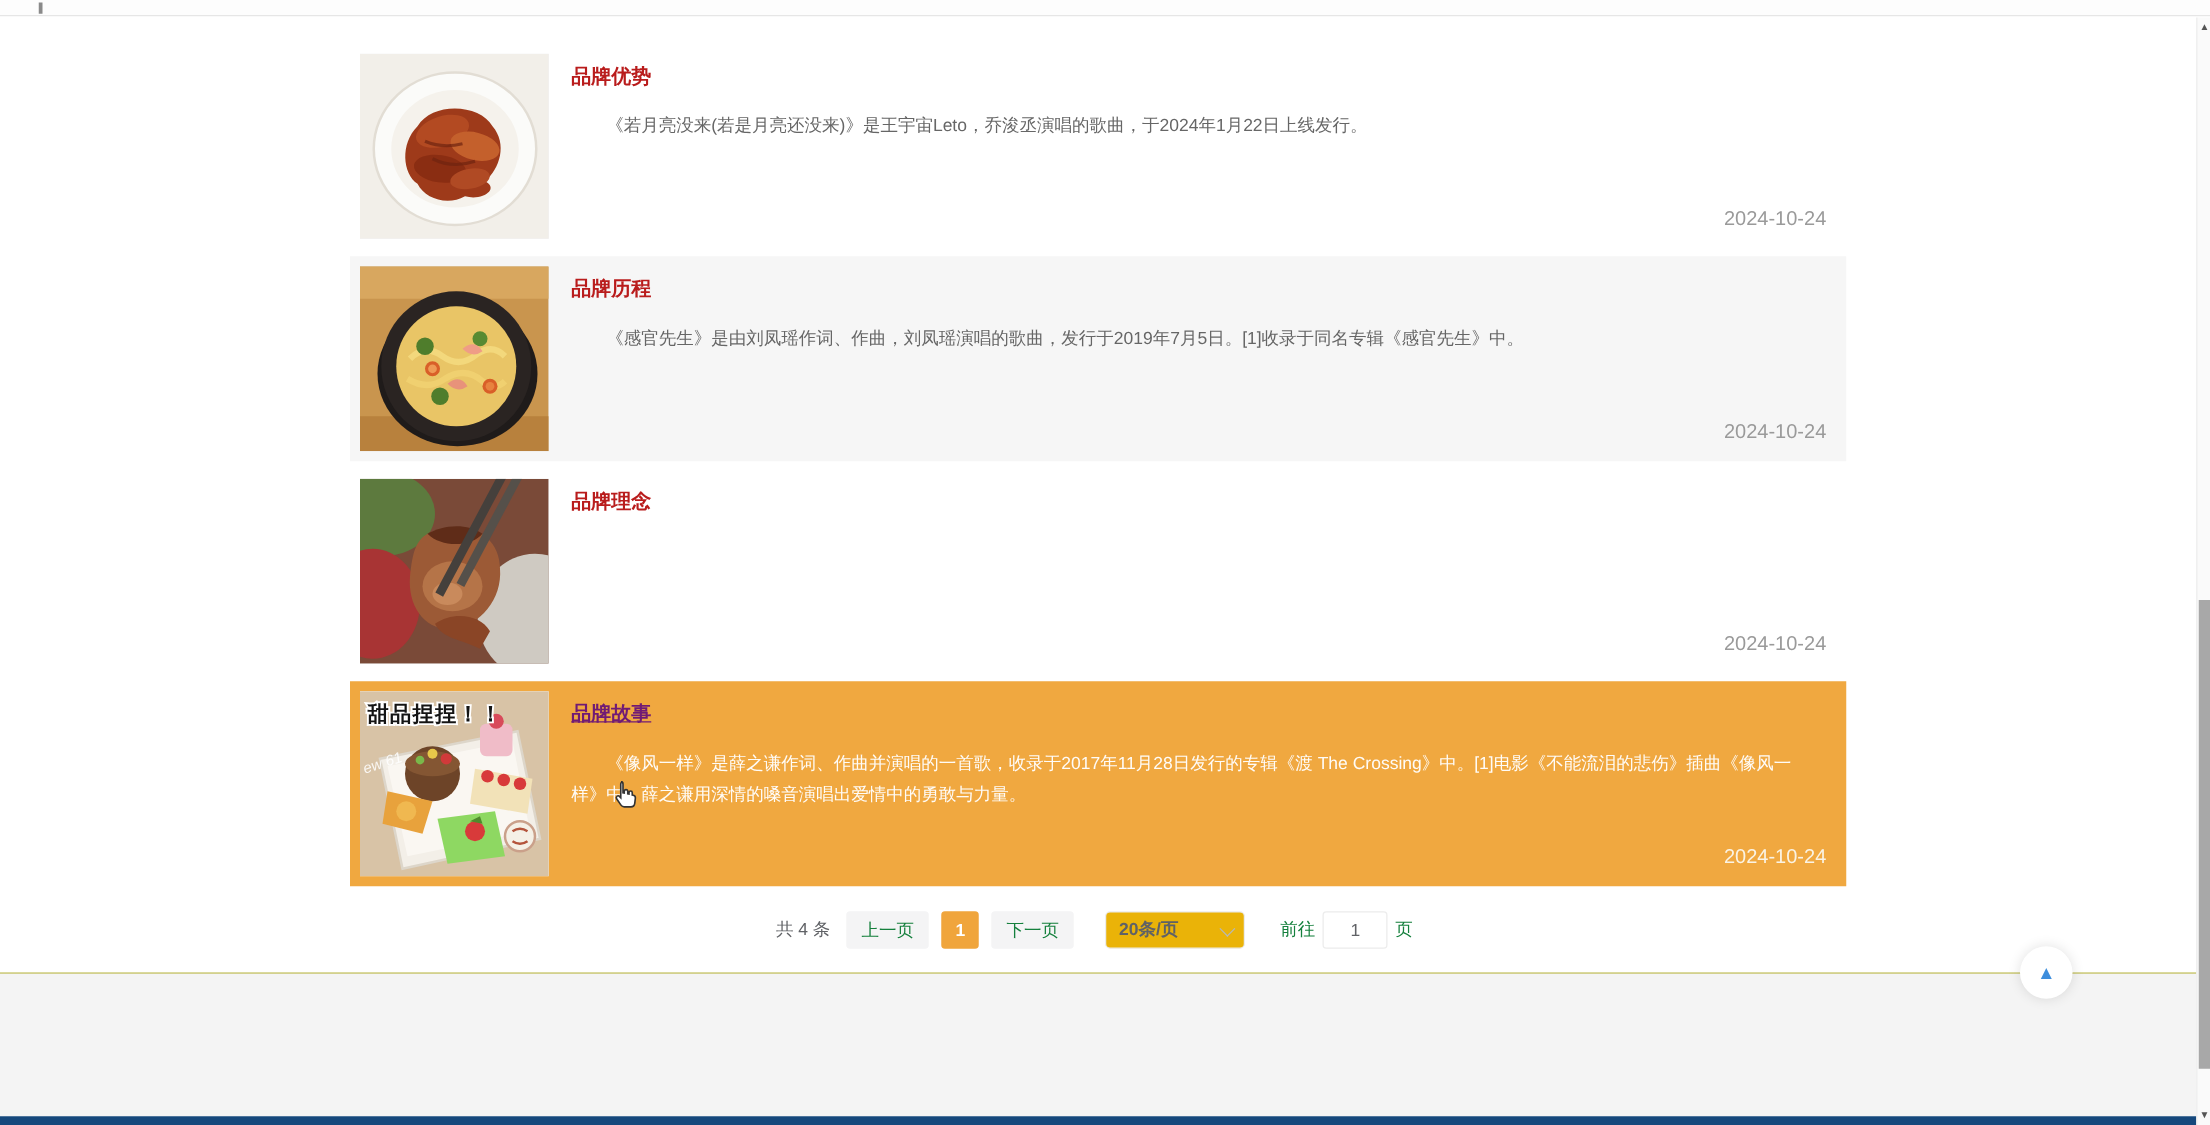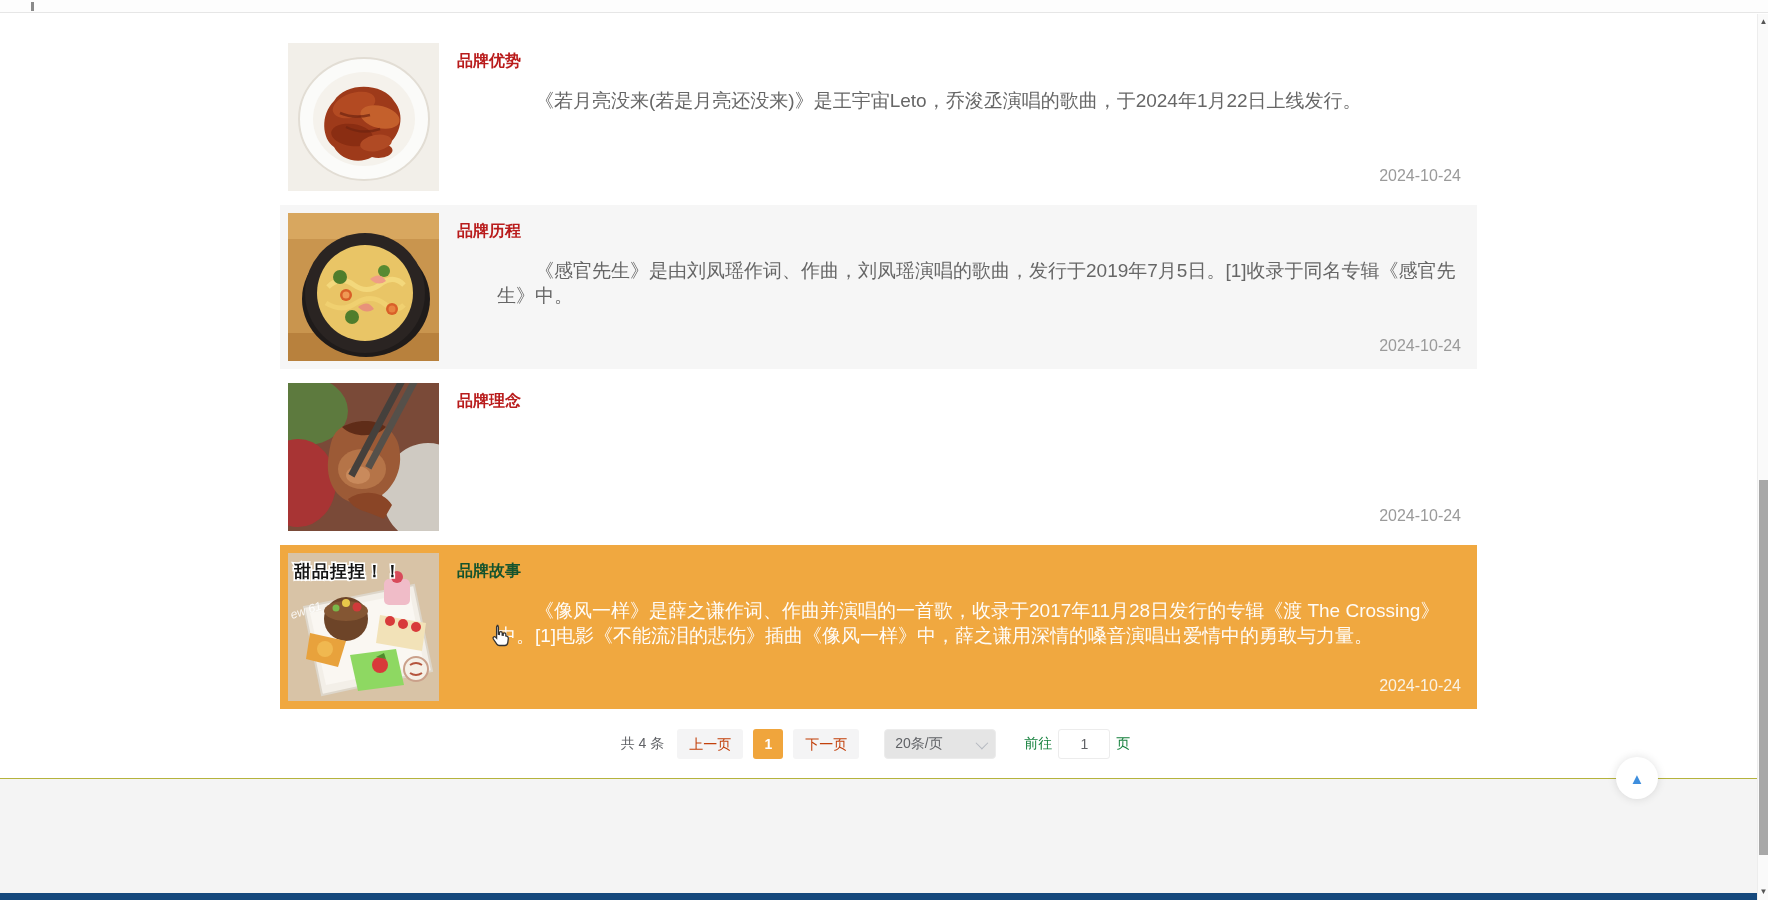--- a/index.html
+++ b/index.html
@@ -22,8 +22,8 @@
   .thumb svg { display:block; width:151px; height:148px; }
   .row-body { flex:1; margin-left:18px; position:relative; }
   .row-title { font-size:16px; font-weight:600; color:#b91c1c; margin-top:8px; }
-  .row-desc  { font-size:19px; color:#666; line-height:25px; margin-top:16px;
-               text-indent:2em; padding-right:2px;margin-left:40px; }
+  .row-desc  { font-size:14px; color:#666; line-height:25px; margin-top:16px;
+               text-indent:2em; padding-right:2px; }
   .row-date  { position:absolute; right:0; bottom:6px; font-size:16px; color:#9a9a9a; }
   .row.highlight .row-title { color:#14532d; }
   .row.highlight .row-desc  { color:rgba(255,255,255,.96); }

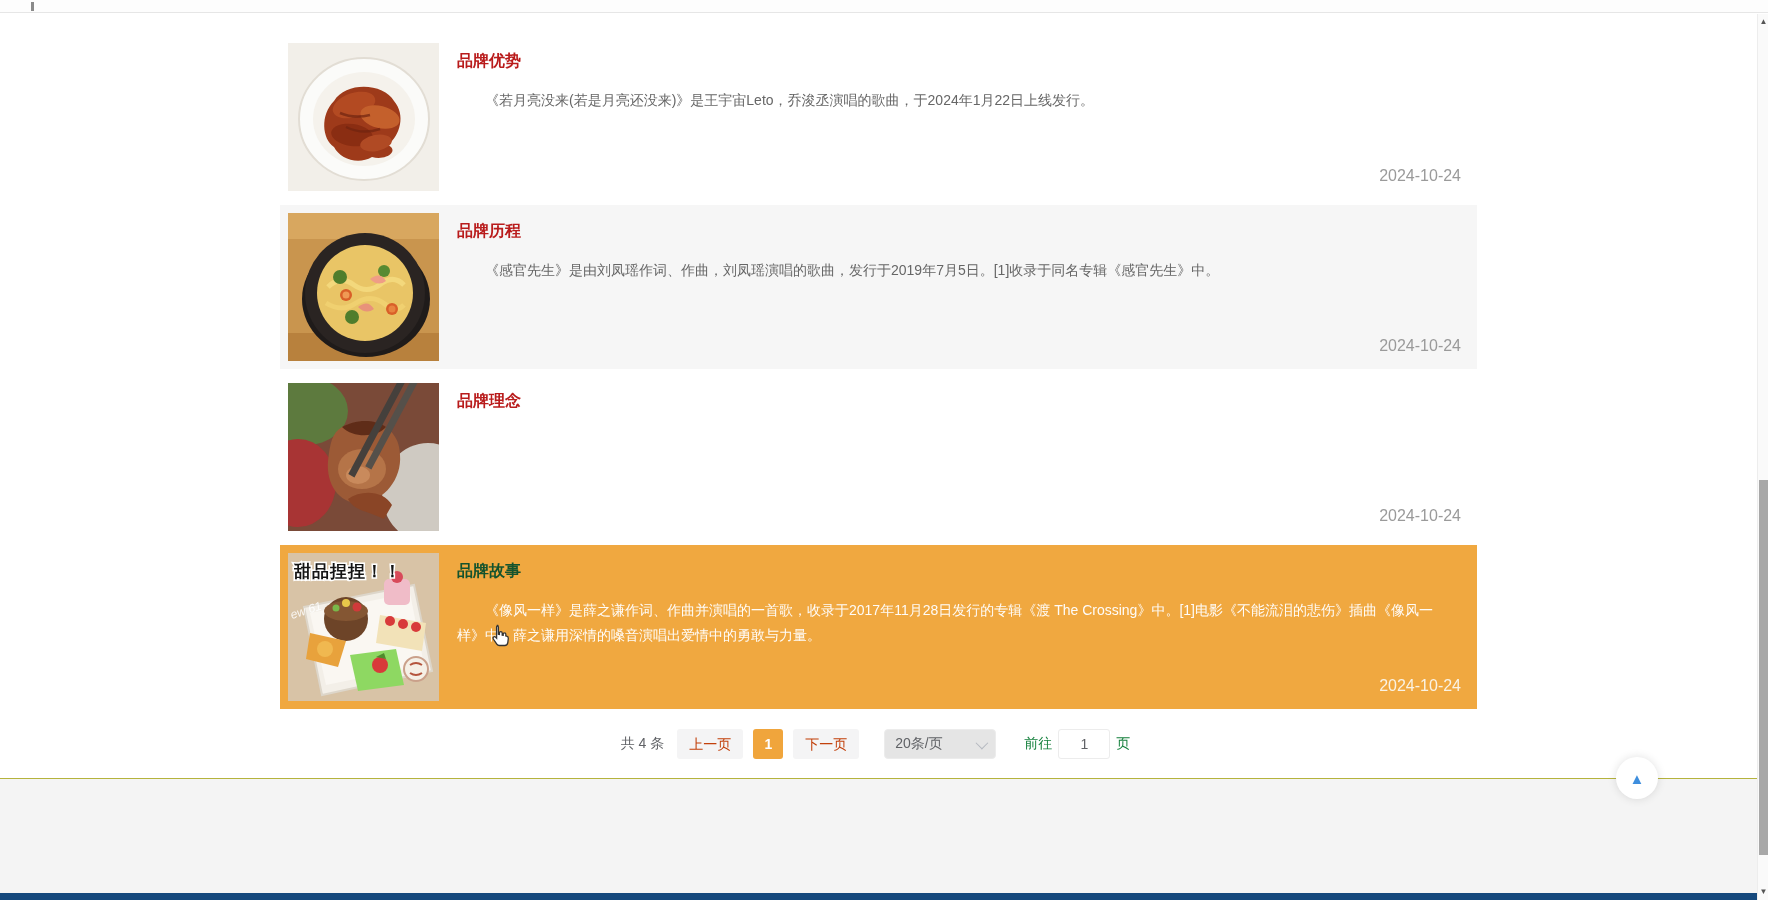--- a/index.html
+++ b/index.html
@@ -25,7 +25,7 @@
   .row-desc  { font-size:14px; color:#666; line-height:25px; margin-top:16px;
                text-indent:2em; padding-right:2px; }
   .row-date  { position:absolute; right:0; bottom:6px; font-size:16px; color:#9a9a9a; }
-  .row.highlight .row-title { color:#14532d; }
+  .row.highlight .row-title { color:#701a75;text-decoration:underline; }
   .row.highlight .row-desc  { color:rgba(255,255,255,.96); }
   .row.highlight .row-date  { color:#faf3e4; }
 

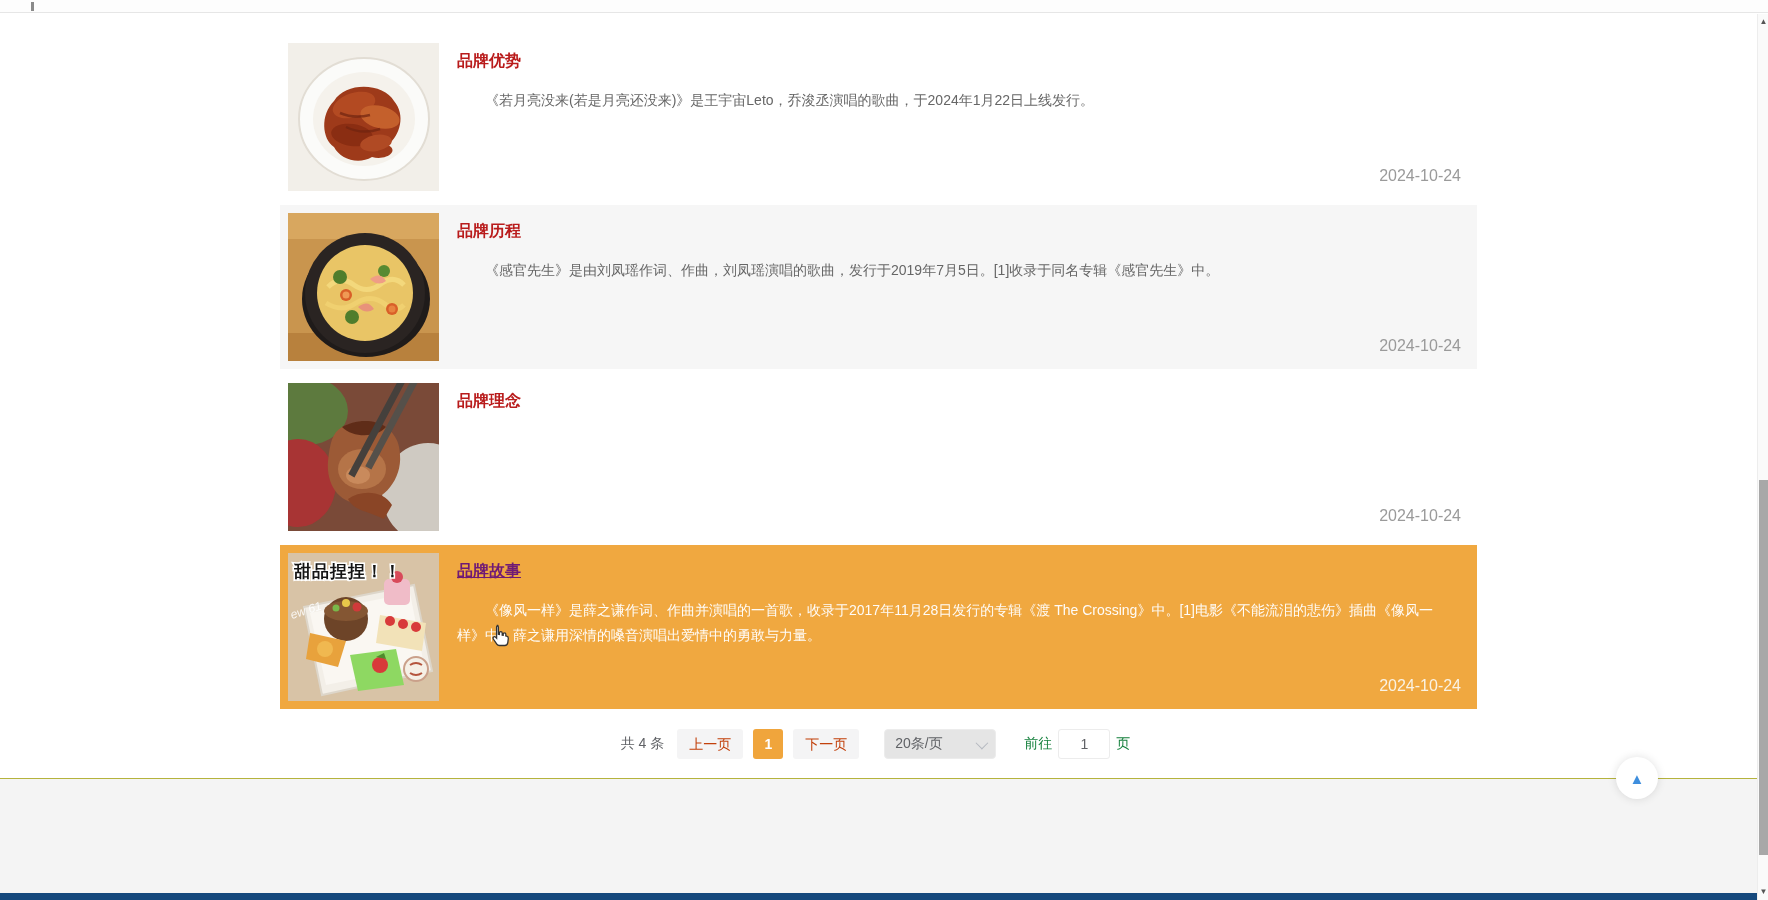--- a/index.html
+++ b/index.html
@@ -35,7 +35,7 @@
                 font-size:14px; color:#606266; }
   .pg-total { margin-right:8px; color:#606266; }
   .pg-btn { height:30px; line-height:30px; padding:0 12px; margin:0 5px;
-            background:#f4f4f5; color:#c2410c; border-radius:3px; cursor:not-allowed; }
+            background:#f4f4f5; color:#15803d; border-radius:3px; cursor:not-allowed; }
   .pg-num { min-width:30px; height:30px; line-height:30px; text-align:center; margin:0 5px;
             background:#f0a53c; color:#fff; border-radius:3px; font-weight:700; cursor:pointer; }
   .pg-select { display:flex; align-items:center; justify-content:space-between;

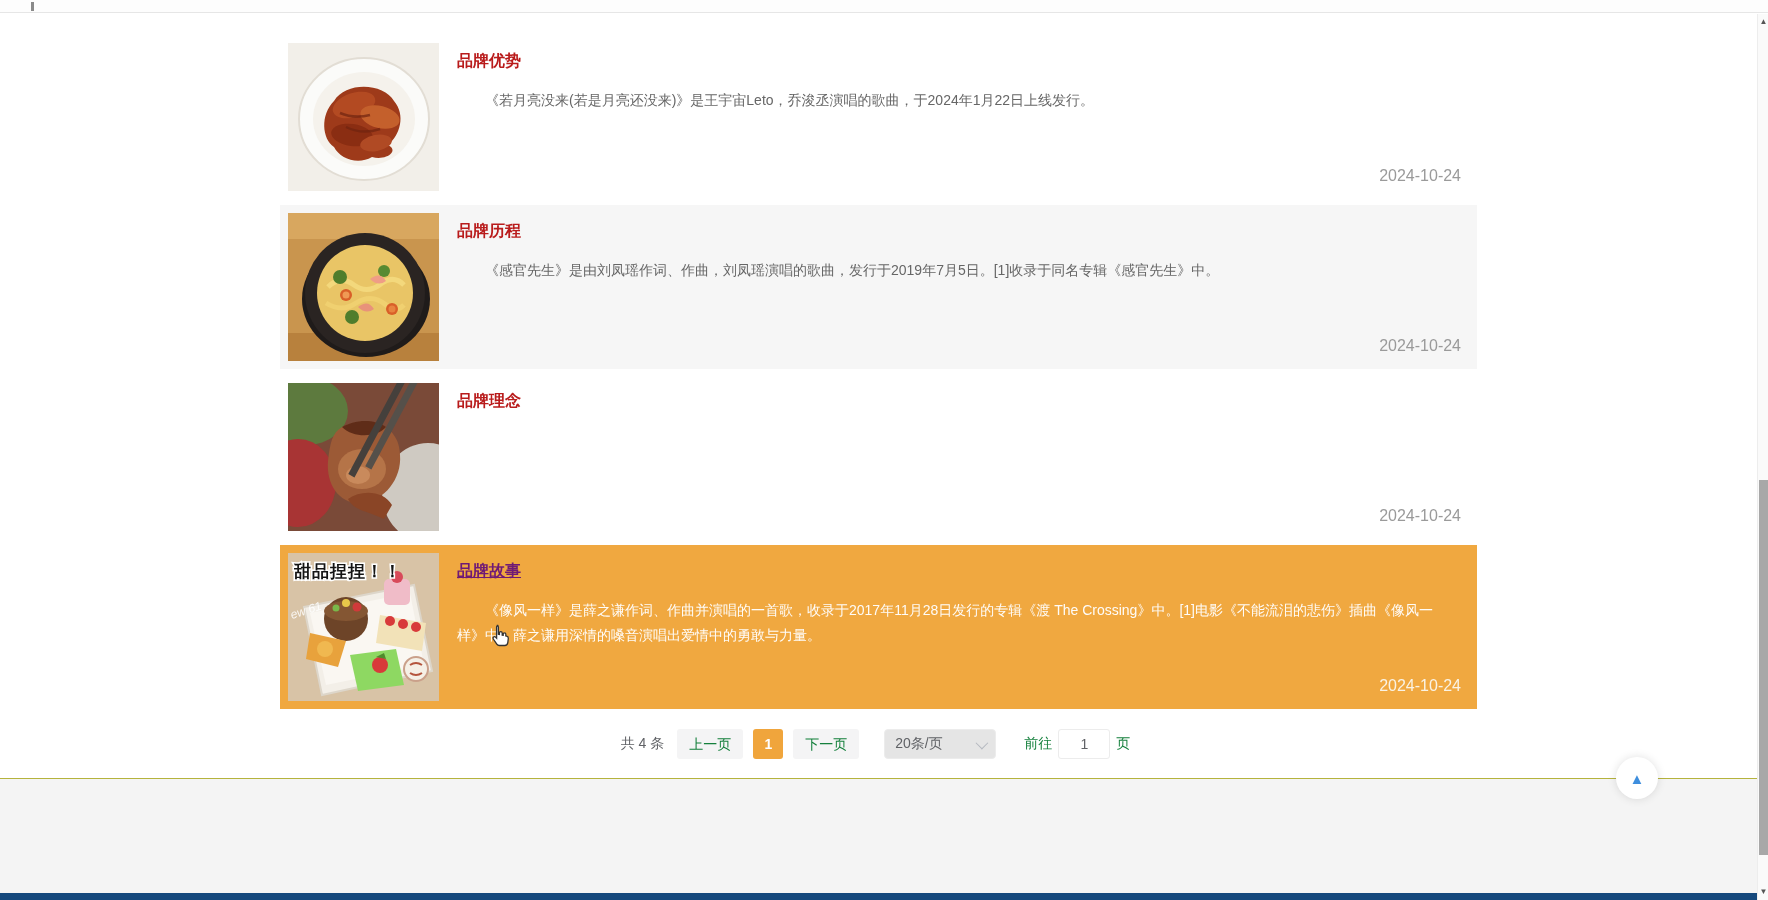--- a/index.html
+++ b/index.html
@@ -40,7 +40,7 @@
             background:#f0a53c; color:#fff; border-radius:3px; font-weight:700; cursor:pointer; }
   .pg-select { display:flex; align-items:center; justify-content:space-between;
                width:112px; height:30px; margin-left:20px; padding:0 10px;
-               border:1px solid #ececec; border-radius:4px; background:#e5e5e5; cursor:pointer; }
+               border:1px solid #ececec; border-radius:4px; background:#eab308; cursor:pointer;font-weight:bold; }
   .chev { width:9px; height:9px; border-right:1.5px solid #b4b8bf; border-bottom:1.5px solid #b4b8bf;
           transform:rotate(45deg) translateY(-2px); margin-left:6px; }
   .pg-jump { display:flex; align-items:center; margin-left:22px; }

